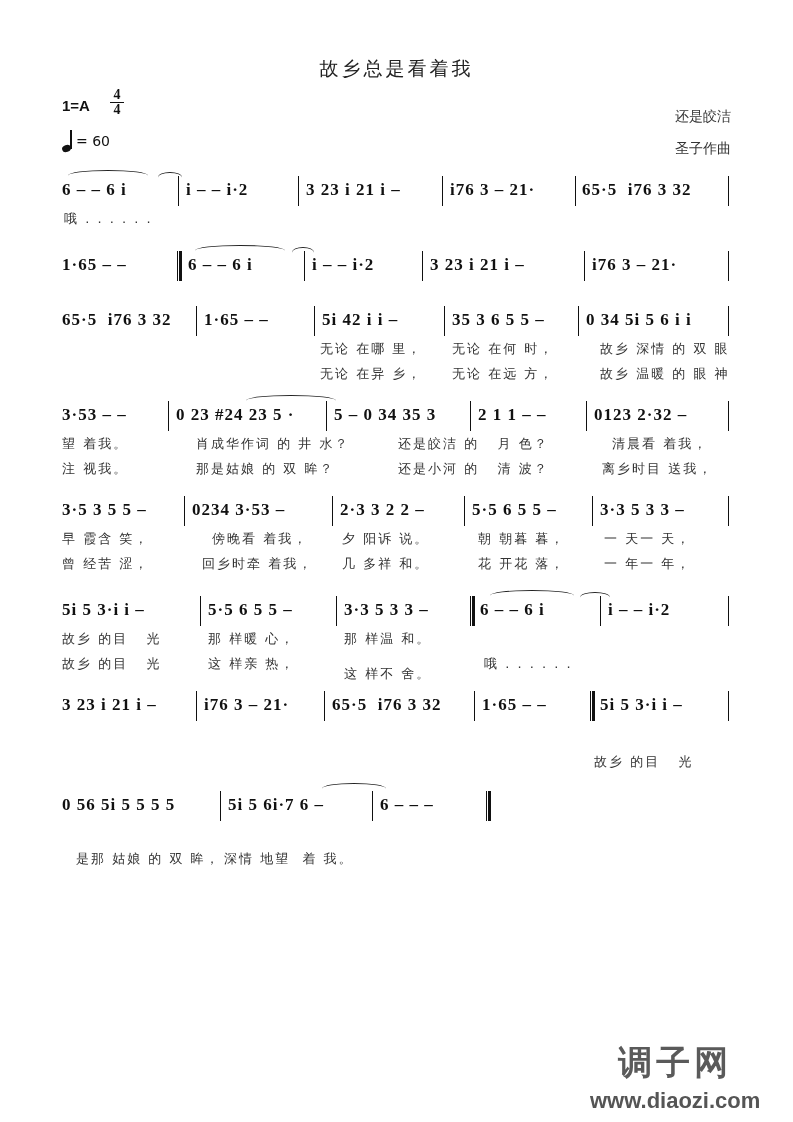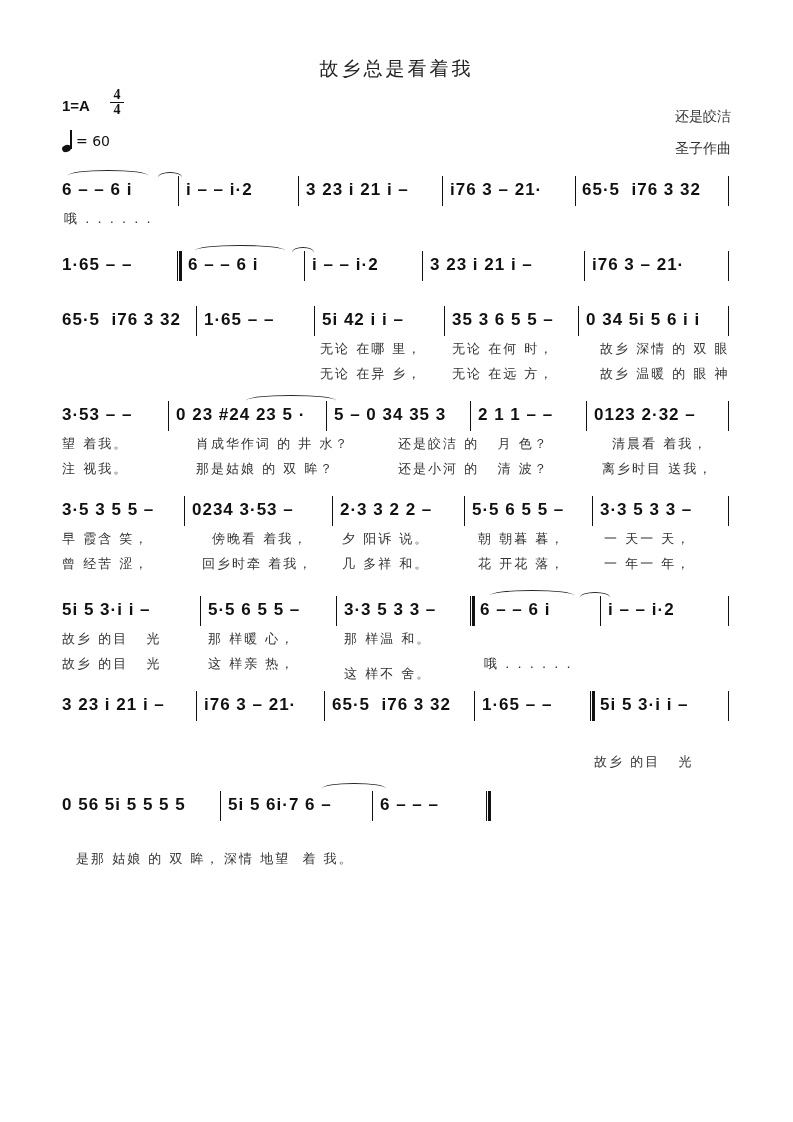--- a/index.html
+++ b/index.html
@@ -19,7 +19,7 @@
   .credits { position: absolute; right: 62px; top: 100px; text-align: right; font-size: 14px; color: #333; line-height: 32px; }
   .row { position: absolute; left: 60px; width: 672px; }
   .notes { position: absolute; left: 0; top: 0; height: 30px; width: 100%;
-           font-family: Liberation Sans, sans-serif; font-weight: bold; font-size: 17px;
+           font-family: Liberation Serif, serif; font-weight: bold; font-size: 17px;
            white-space: pre; letter-spacing: 1px; }
   .m { position: absolute; top: 0; white-space: pre; }
   .barline { position: absolute; top: -4px; width: 1px; height: 30px; background: #111; }

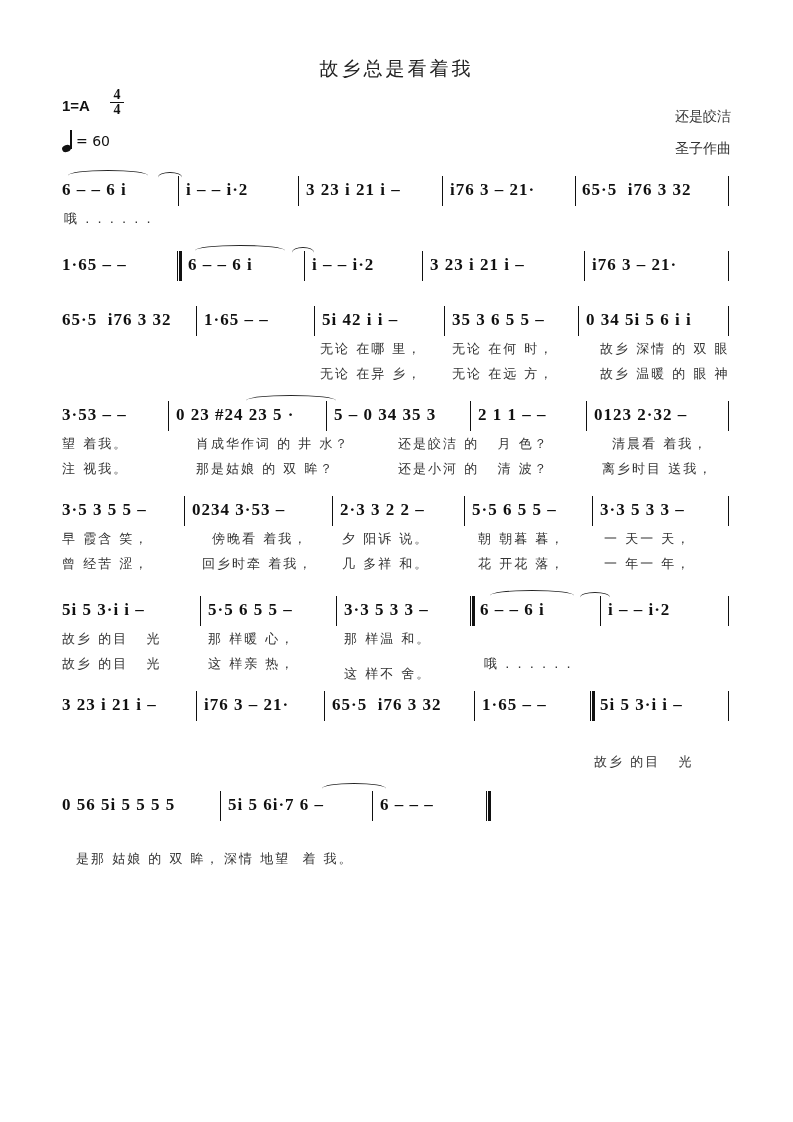--- a/index.html
+++ b/index.html
@@ -208,6 +208,7 @@
 </div>
 
 <div class="watermark">
+  <div class="cn">调子网</div>
 </div>
 
 </body></html>

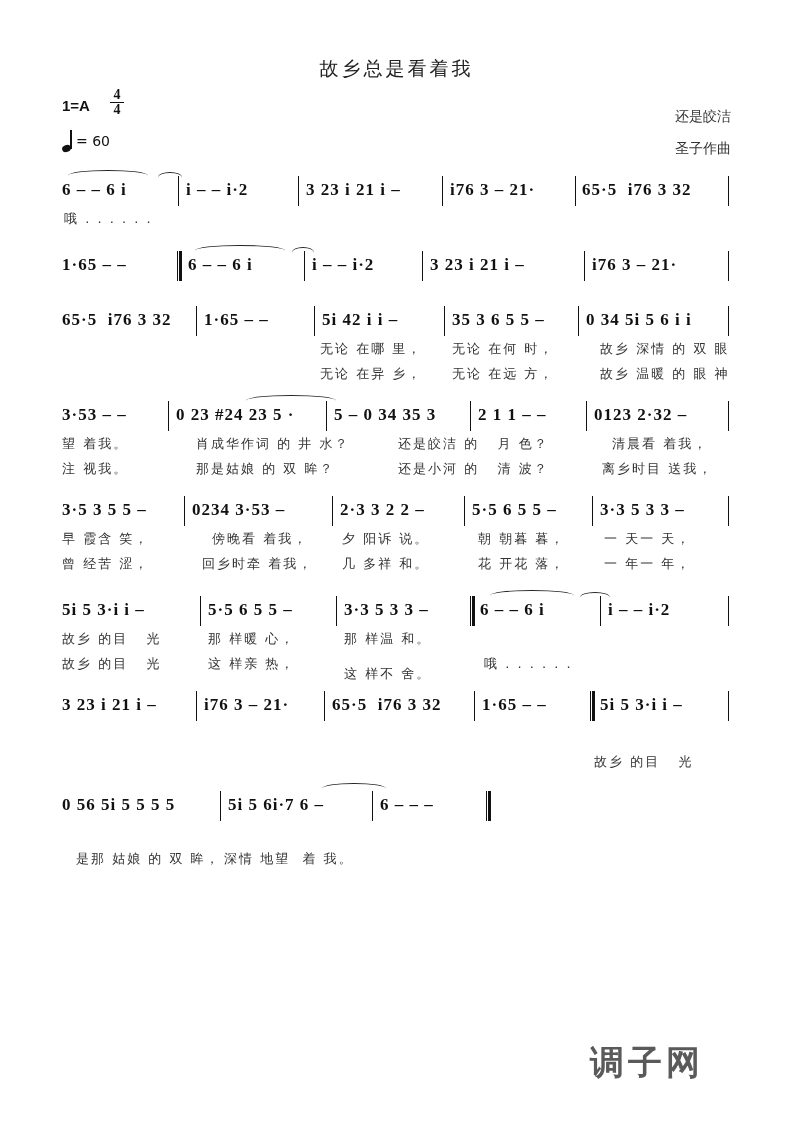--- a/index.html
+++ b/index.html
@@ -209,6 +209,7 @@
 
 <div class="watermark">
   <div class="cn">调子网</div>
+  <div class="url">www.diaozi.com</div>
 </div>
 
 </body></html>

